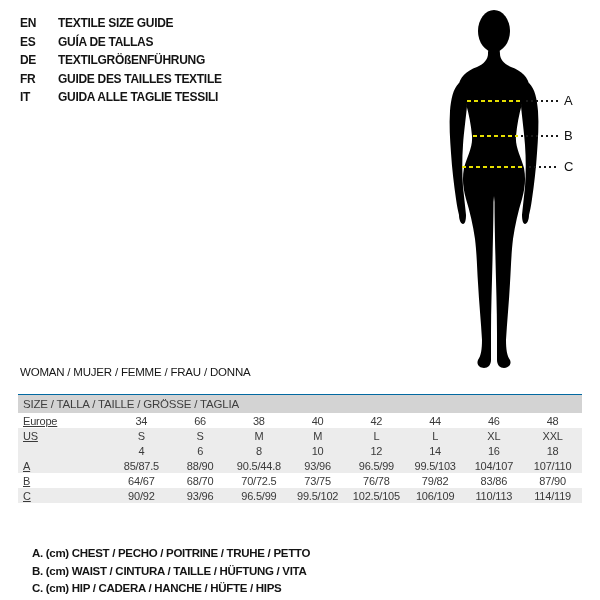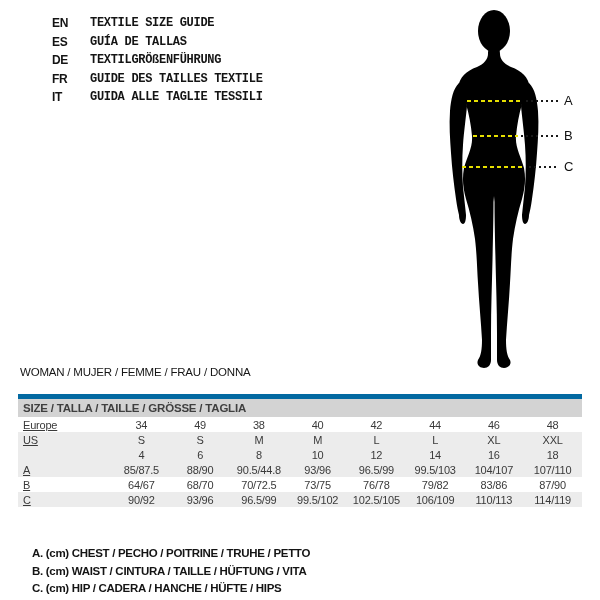--- a/index.html
+++ b/index.html
@@ -17,7 +17,7 @@
     overflow:hidden;color:var(--ink);
   }
   
-  .lang-block{position:absolute;left:20px;top:14px;margin-left:32px;}
+  .lang-block{position:absolute;left:20px;top:14px;}
   .lang-row{display:flex;line-height:18.6px;}
   .lang-code{width:38px;font-size:12px;font-weight:700;letter-spacing:-0.3px;color:#141414;}
   .lang-label{font-size:12px;font-weight:700;letter-spacing:-0.3px;color:#141414;white-space:nowrap;font-family:Liberation Mono, monospace;}

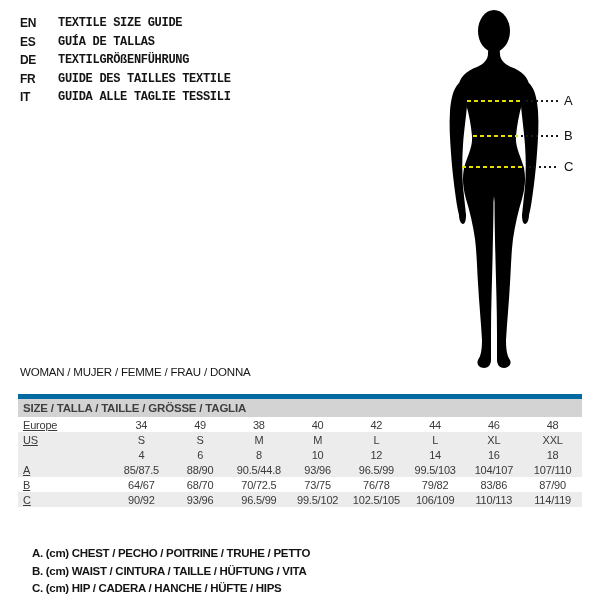--- a/index.html
+++ b/index.html
@@ -20,7 +20,7 @@
   .lang-block{position:absolute;left:20px;top:14px;}
   .lang-row{display:flex;line-height:18.6px;}
   .lang-code{width:38px;font-size:12px;font-weight:700;letter-spacing:-0.3px;color:#141414;}
-  .lang-label{font-size:12px;font-weight:700;letter-spacing:-0.3px;color:#141414;white-space:nowrap;font-family:Liberation Mono, monospace;}
+  .lang-label{font-size:12px;font-weight:700;letter-spacing:-0.3px;color:#141414;white-space:nowrap;}
   
   .figure-wrap{position:absolute;left:0;top:0;width:600px;height:380px;}
   .silhouette{position:absolute;left:432px;top:6px;}

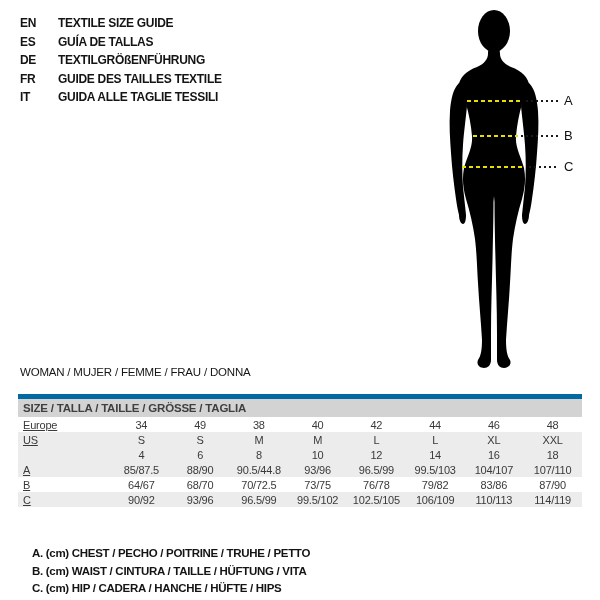--- a/index.html
+++ b/index.html
@@ -41,9 +41,9 @@
   }
   table.size-table col.lab{width:94px;}
   table.size-table th{
-    background:var(--header-bg);text-align:left;font-weight:700;color:#3f3f3f;
+    background:var(--header-bg);text-align:left;font-weight:400;color:#3f3f3f;
     font-size:11.5px;height:16px;padding:1px 0 1px 5px;
-    border-top:5px solid #0369a1;
+    border-top:1px solid #0369a1;
   }
   table.size-table td{height:15px;padding:0;text-align:center;font-weight:400;white-space:nowrap;}
   table.size-table td.row-label{text-align:left;padding-left:5px;text-decoration:underline;}

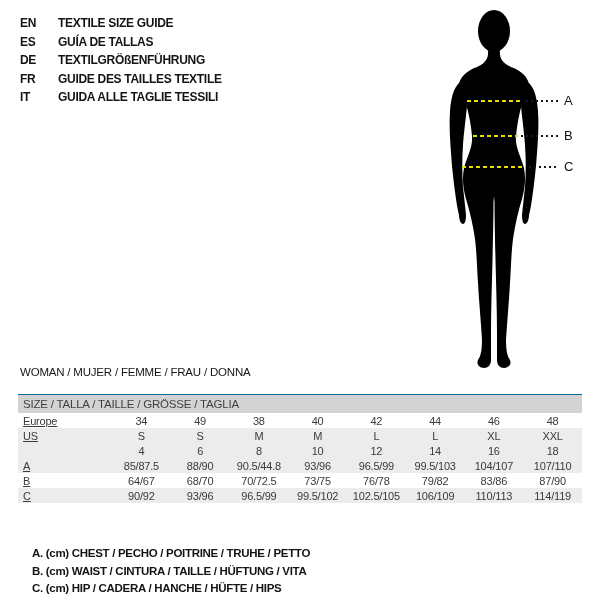--- a/index.html
+++ b/index.html
@@ -157,7 +157,7 @@
       <tr>
         <td class="row-label">Europe</td>
         <td>34</td>
-        <td>49</td>
+        <td>66</td>
         <td>38</td>
         <td>40</td>
         <td>42</td>

